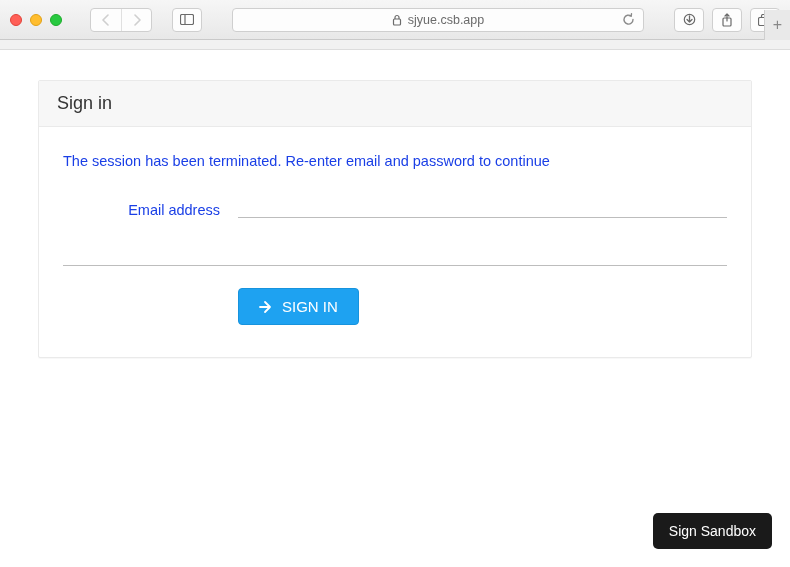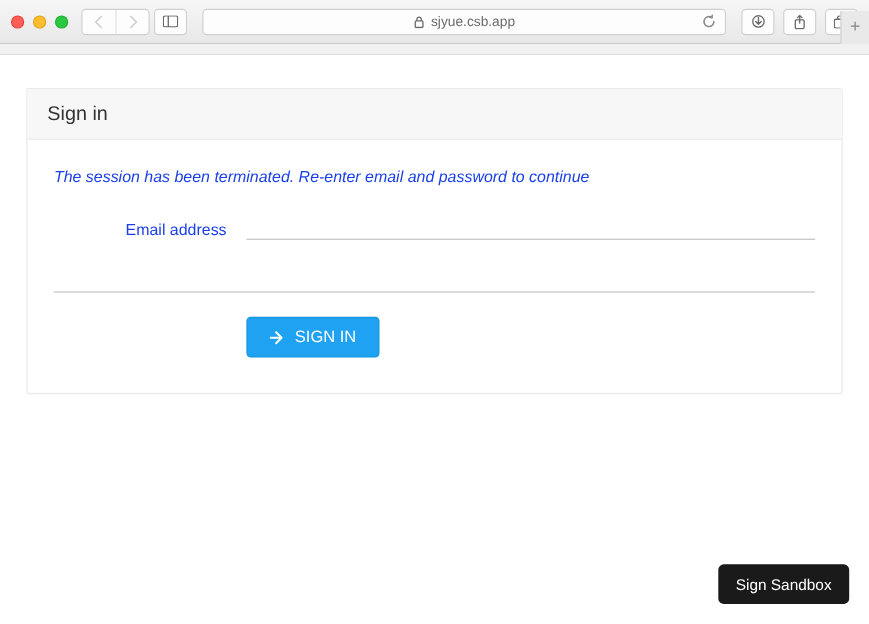--- a/index.html
+++ b/index.html
@@ -20,7 +20,7 @@
   display: flex;
   align-items: center;
   padding: 0 10px;
-  gap: 4px;
+  gap: 20px;
 }
 .traffic-lights { display: flex; gap: 8px; margin-right: 8px; }
 .tl { width: 12px; height: 12px; border-radius: 50%; }

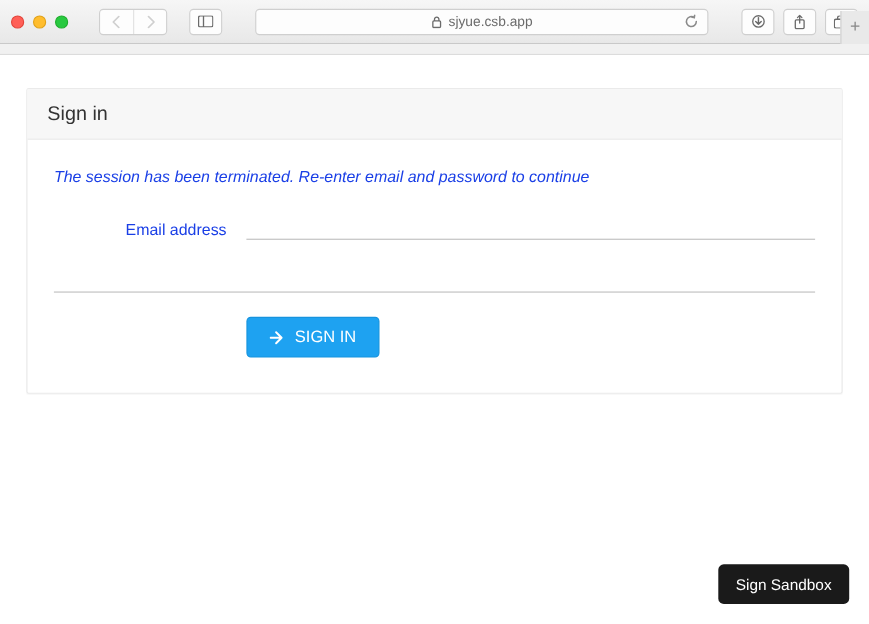--- a/index.html
+++ b/index.html
@@ -94,7 +94,7 @@
 
 
 .page {
-  padding: 30px 24px;
+  padding: 30px 38px;
 }
 .card {
   background: #fff;

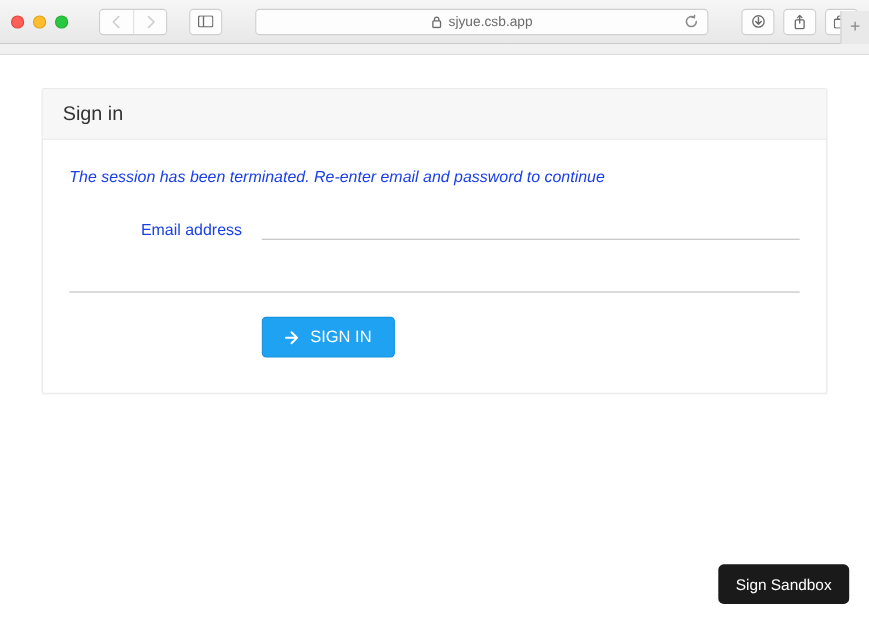--- a/index.html
+++ b/index.html
@@ -116,7 +116,6 @@
   color: #1a3fe6;
   font-size: 14.5px;
   margin-bottom: 22px;
-  font-style: italic;
 }
 .form-row {
   display: flex;

